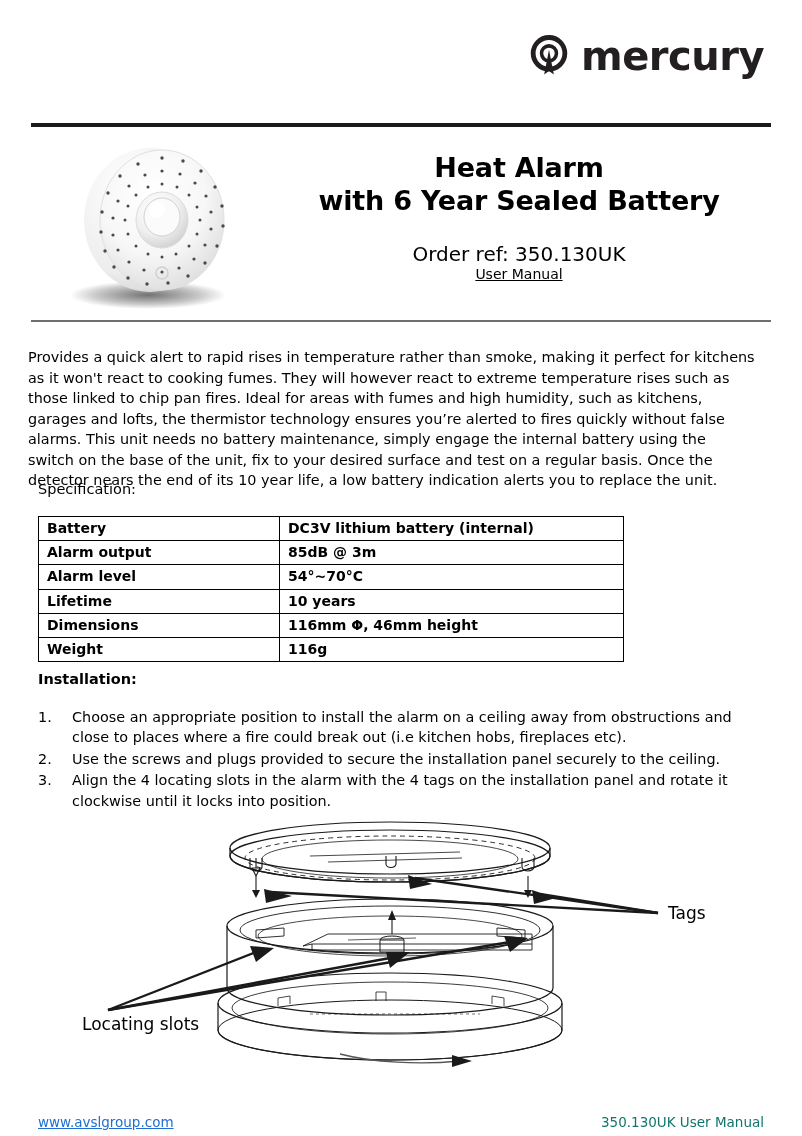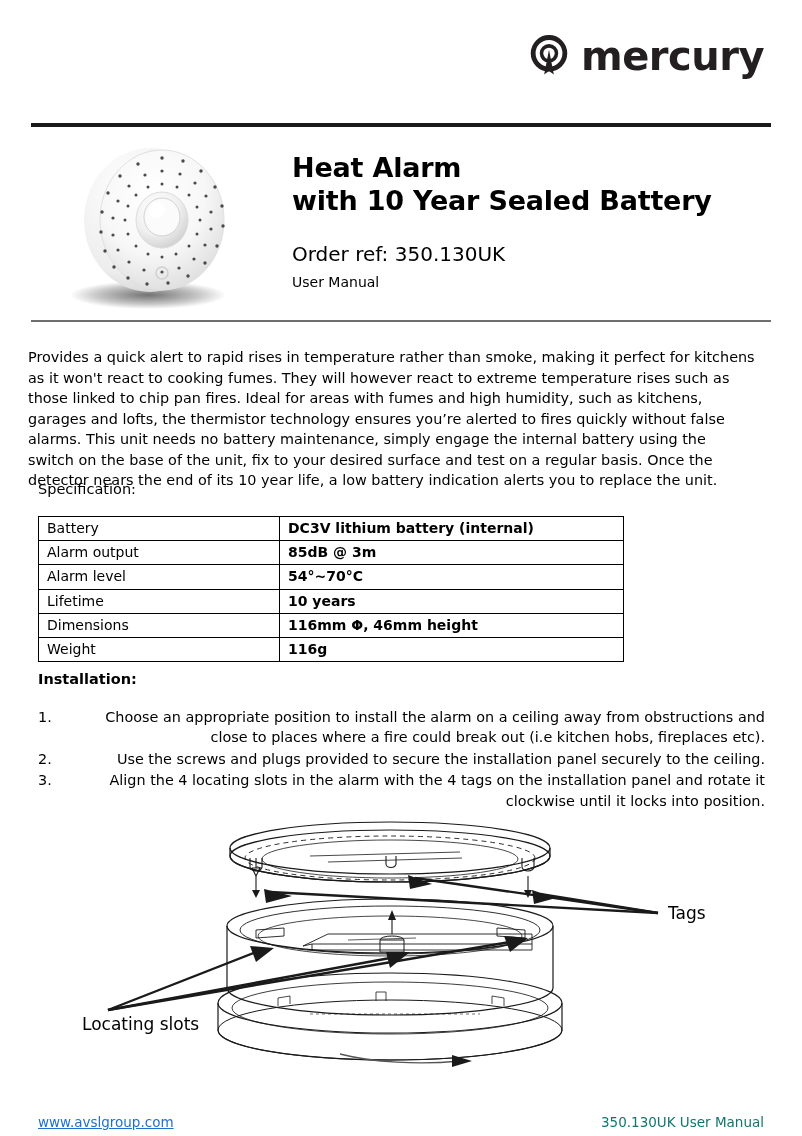--- a/index.html
+++ b/index.html
@@ -73,10 +73,10 @@
   
   .title-block {
     position: absolute;
-    right: 40px;
+    right: 48px;
     top: 152px;
     width: 470px;
-    text-align: left;
+    text-align: center;
   }
   .title-line-1 {
     font-size: 27px;

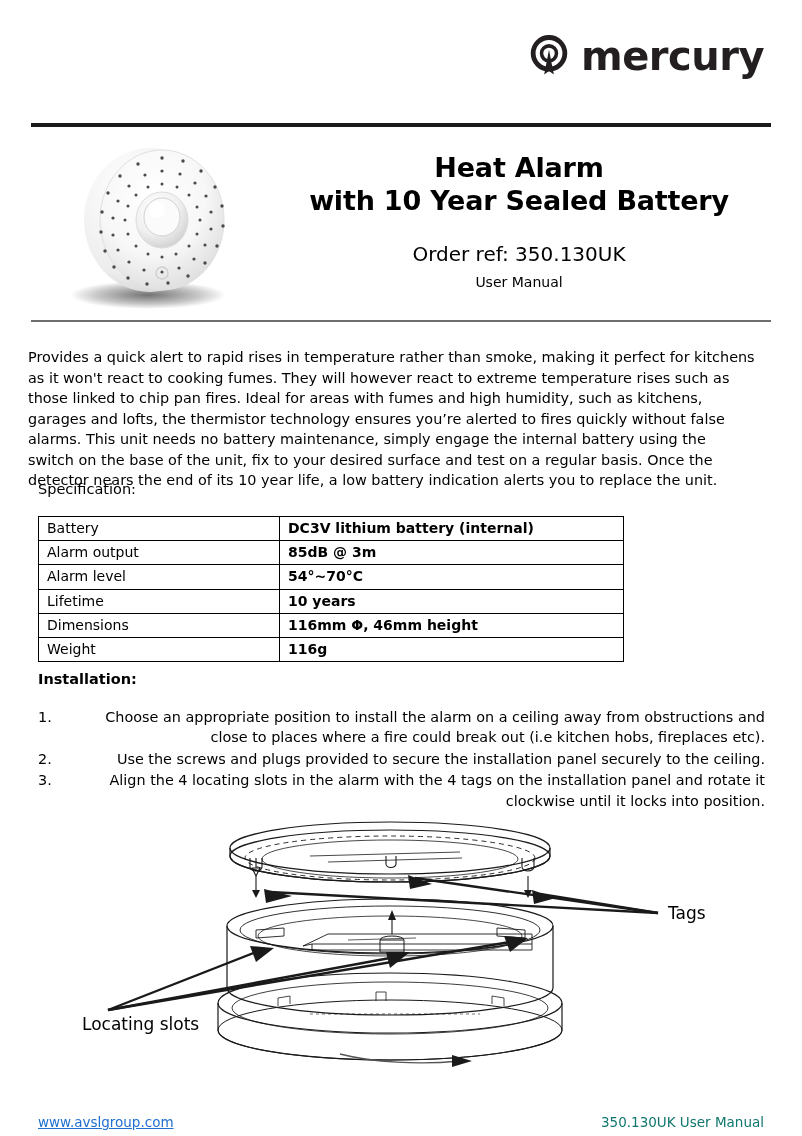--- a/index.html
+++ b/index.html
@@ -326,7 +326,7 @@
 
   <div class="title-block">
     <div class="title-line-1">Heat Alarm</div>
-    <div class="title-line-2">with 10 Year Sealed Battery</div>
+    <div class="title-line-2">with 6 Year Sealed Battery</div>
     <div class="order-ref">Order ref: 350.130UK</div>
     <div class="user-manual-sub">User Manual</div>
   </div>

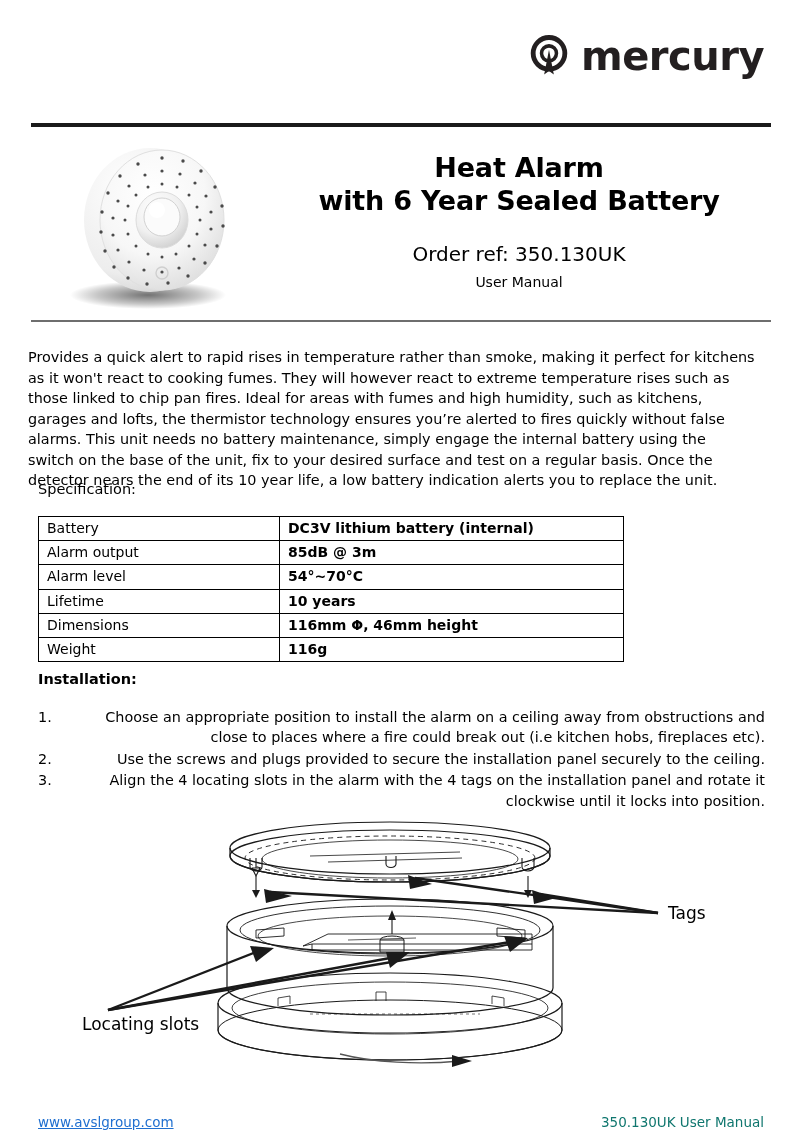--- a/index.html
+++ b/index.html
@@ -99,8 +99,8 @@
   .user-manual-sub {
     font-size: 14px;
     font-weight: 400;
-    margin-top: 8px;
     line-height: 1.2;
+    text-decoration: underline;
   }
 
   

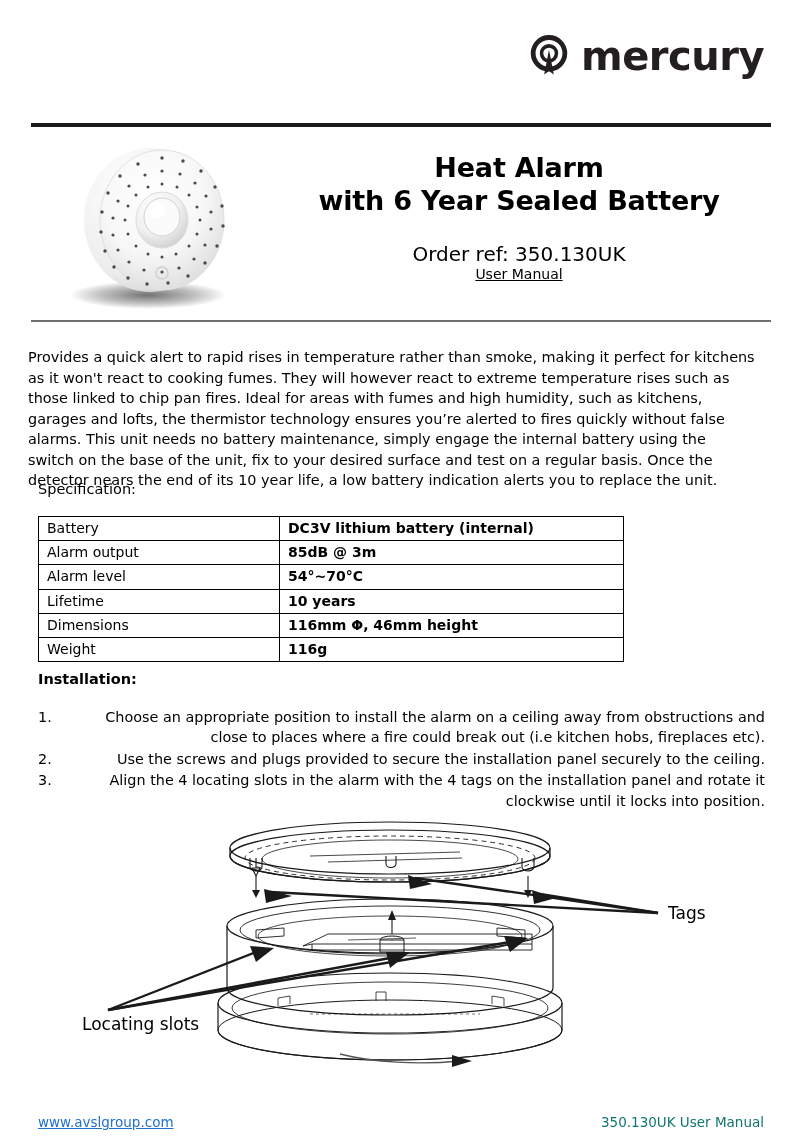--- a/index.html
+++ b/index.html
@@ -141,7 +141,7 @@
   }
   .spec-table td.k {
     width: 232px;
-    font-weight: 400;
+    font-weight: 700;
   }
   .spec-table td.v {
     font-weight: 700;

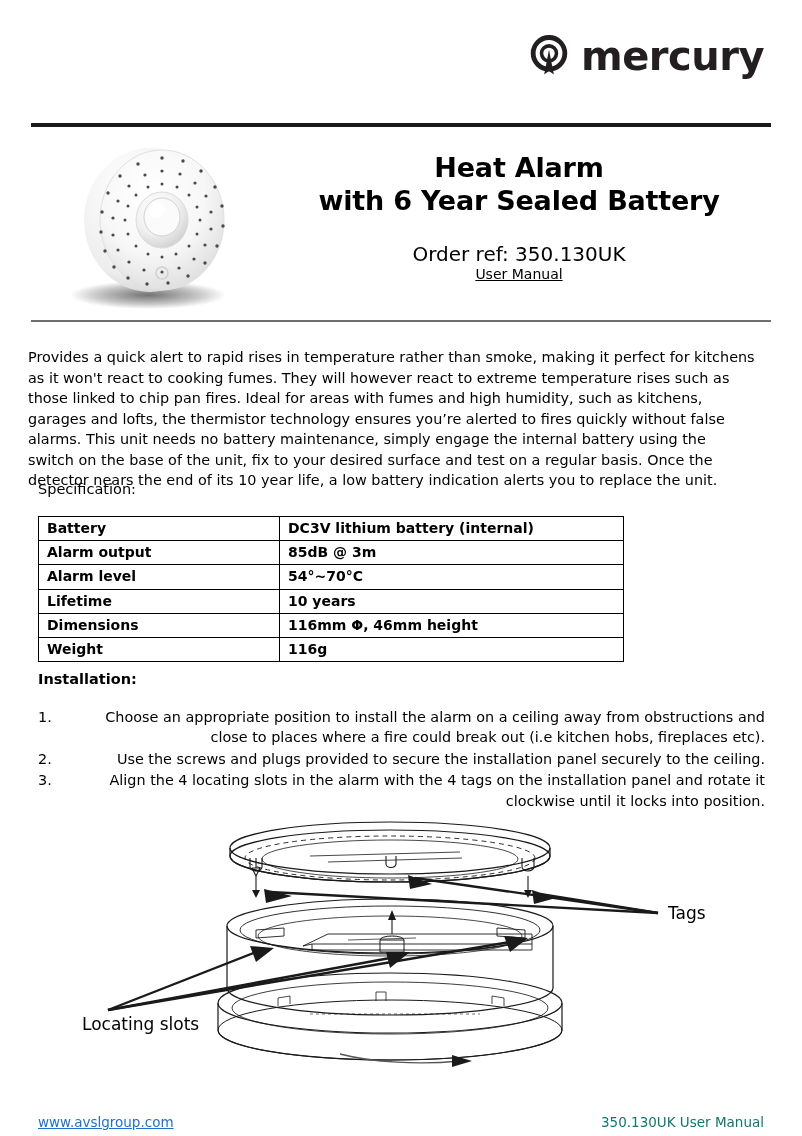--- a/index.html
+++ b/index.html
@@ -173,7 +173,6 @@
   }
   .install-text {
     flex: 1 1 auto;
-    text-align: right;
   }
 
   

